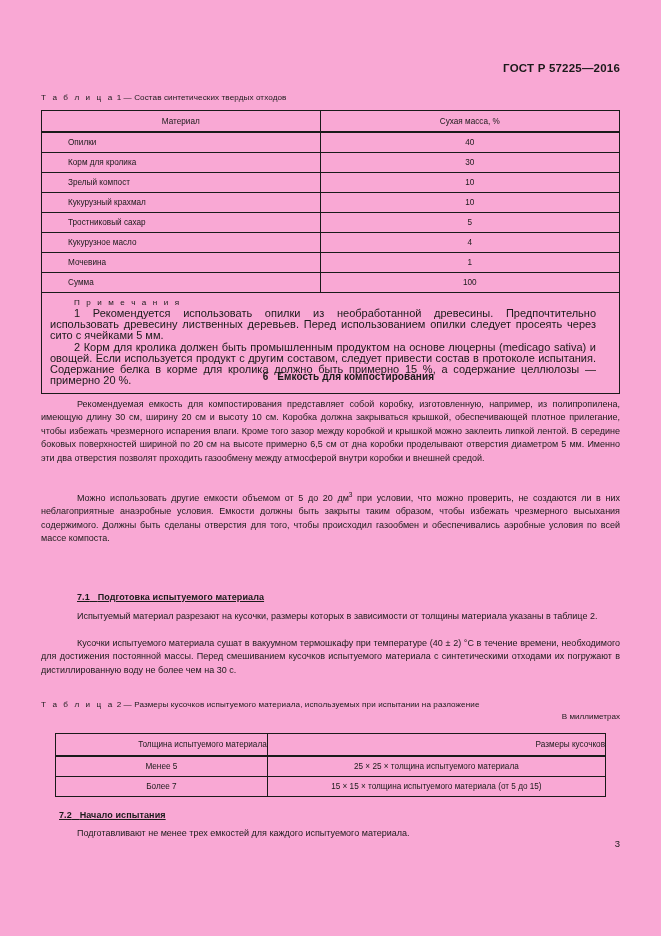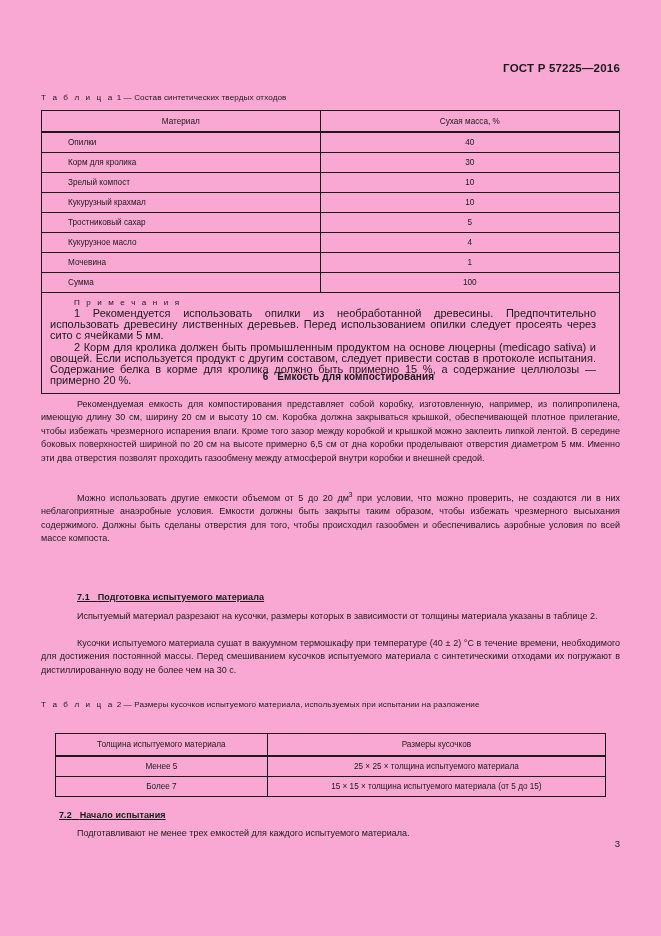--- a/index.html
+++ b/index.html
@@ -276,6 +276,7 @@
       <span>—</span>
       <span>Размеры кусочков испытуемого материала, используемых при испытании на разложение</span>
     </p>
+    <p class="units-note">В миллиметрах</p>
   </div>
 
   <div class="block-table2">

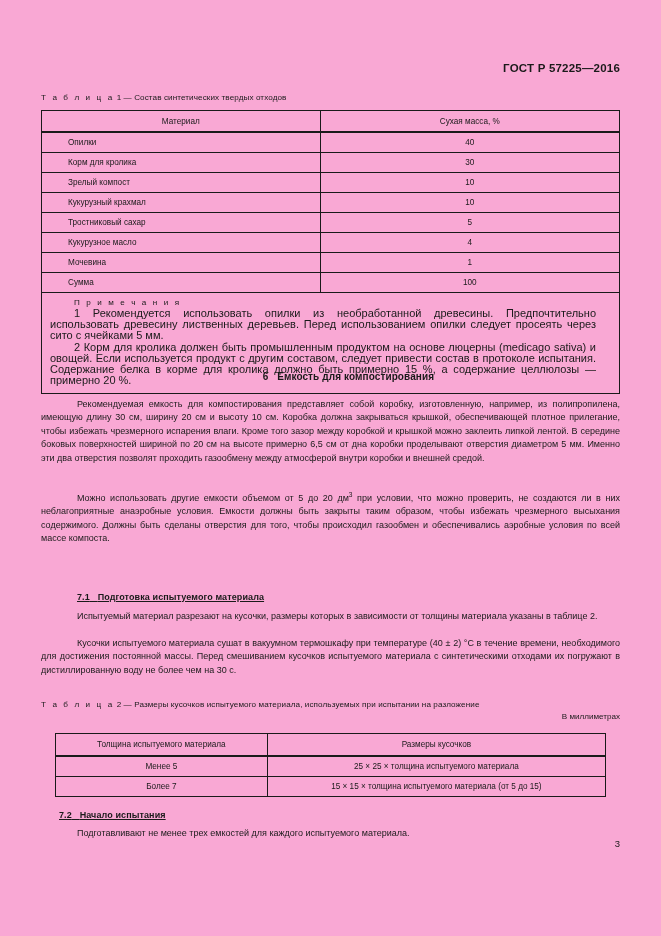--- a/index.html
+++ b/index.html
@@ -106,6 +106,7 @@
   }
   .t2 .th-cell {
     height: 21px;
+    text-align: right;
   }
 
   

